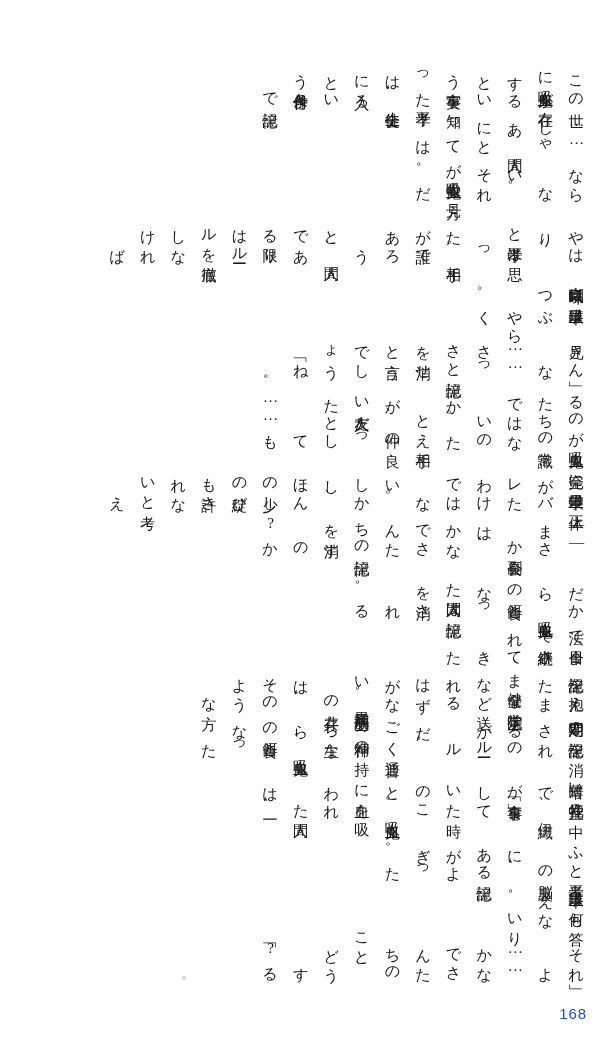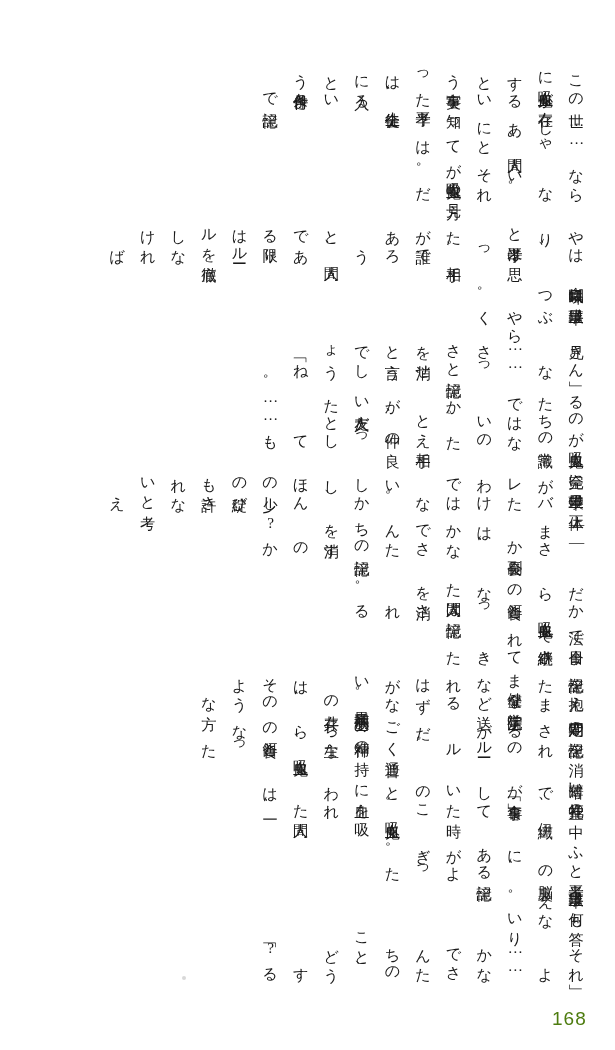--- a/index.html
+++ b/index.html
@@ -58,11 +58,11 @@
   #page-number {
     position: absolute;
     right: 28px;
-    bottom: 20px;
+    bottom: 28px;
     font-family: "Liberation Sans", sans-serif;
-    font-size: 19px;
+    font-size: 15px;
     letter-spacing: 0.06em;
-    color: #4d7c0f;
+    color: #1d4ed8;
   }
   #gutter-mark {
     position: absolute;

